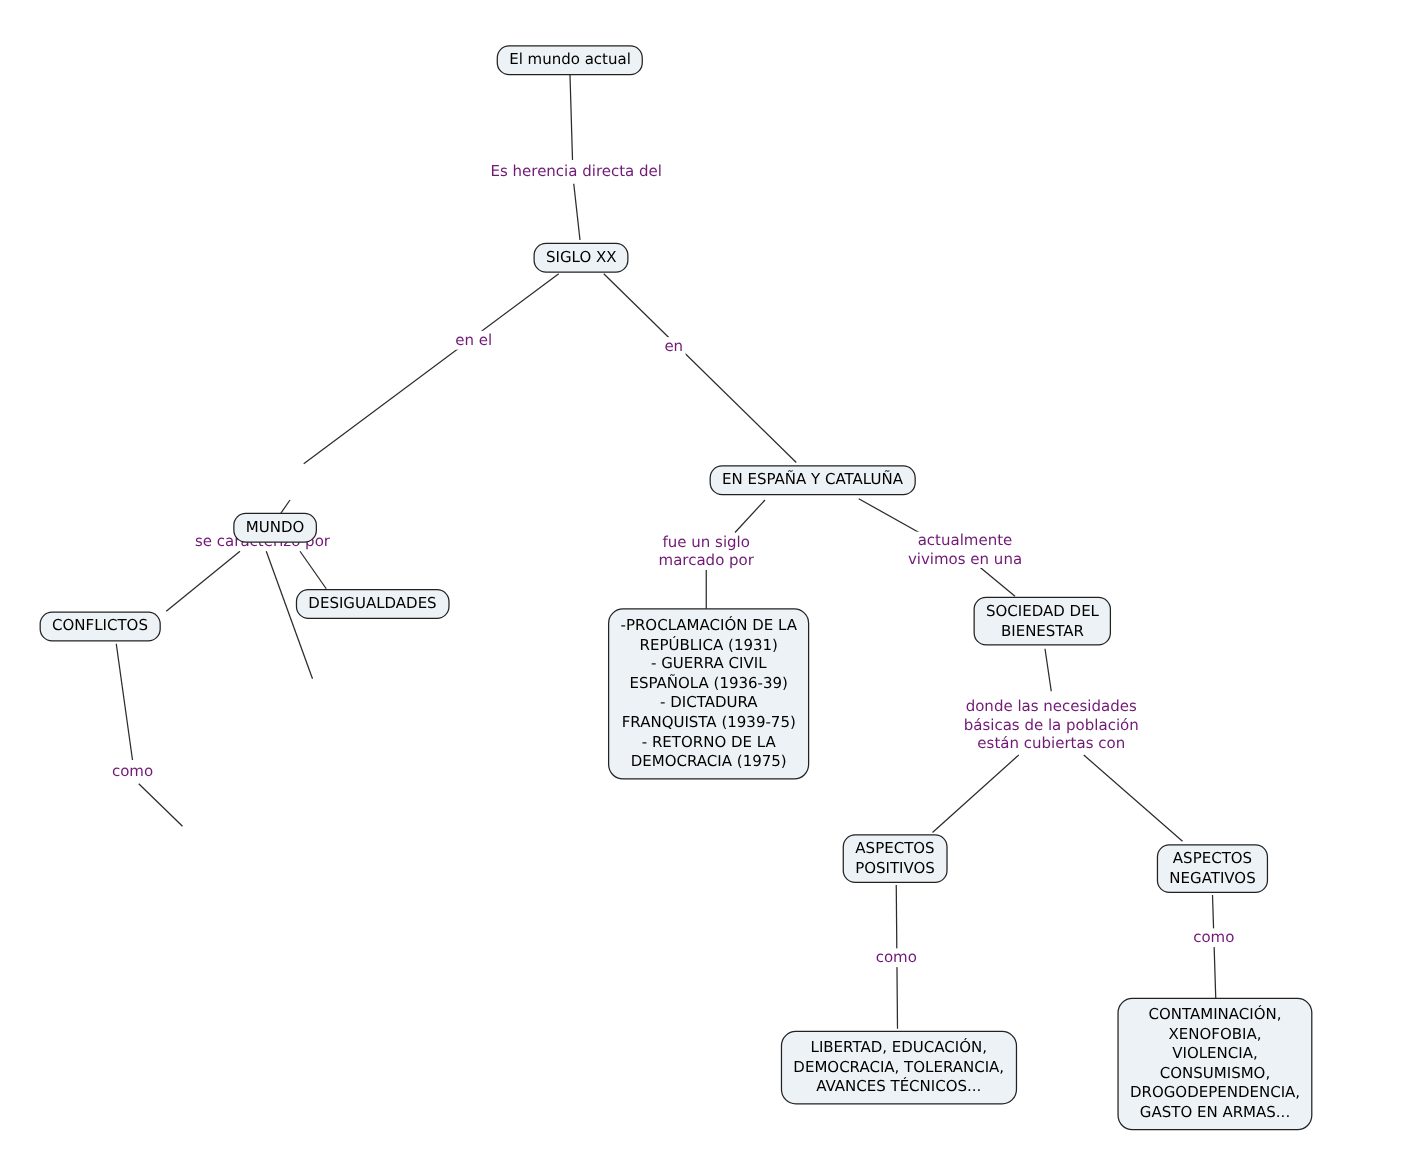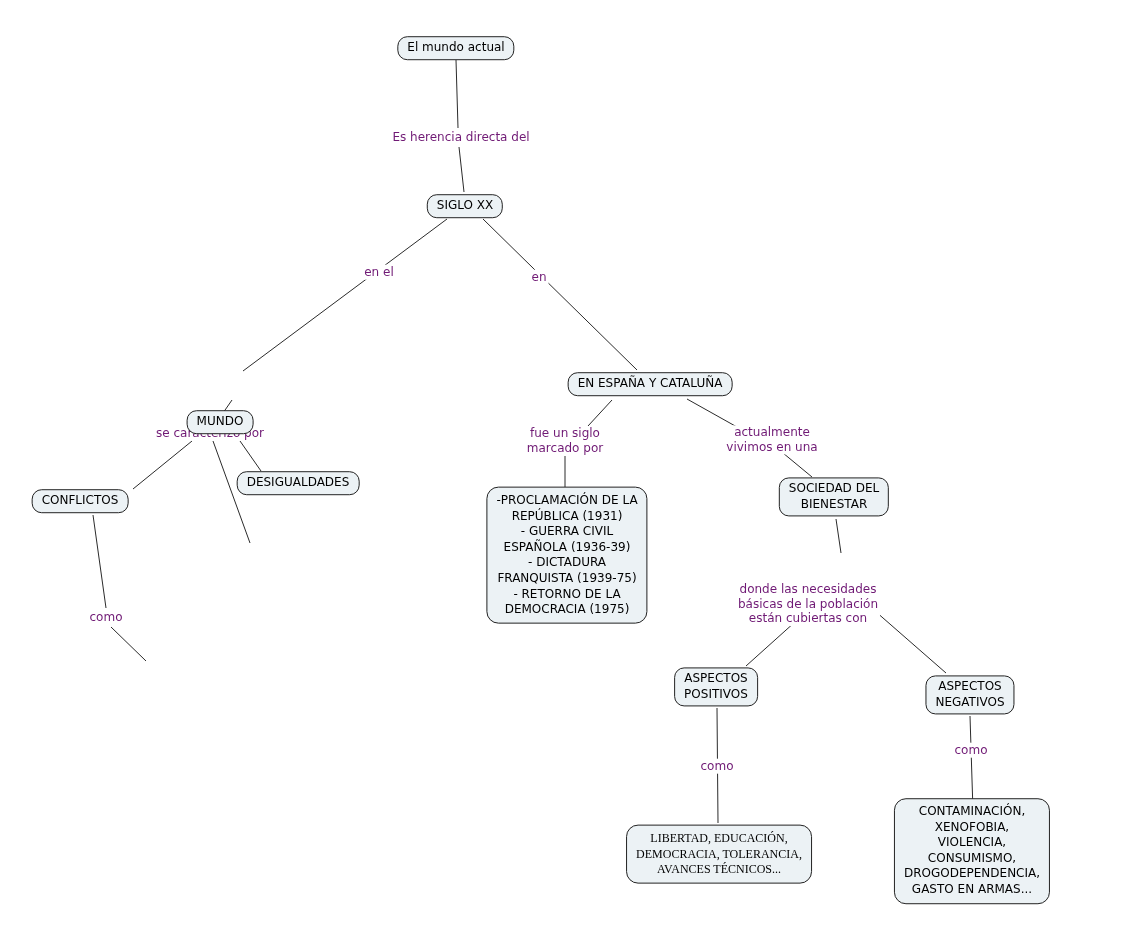--- a/index.html
+++ b/index.html
@@ -95,7 +95,7 @@
 marcado por</div>
   <div class="link-label" style="left:772px; top:440px;">actualmente
 vivimos en una</div>
-  <div class="link-label" style="left:808px; top:580px;margin-top:24px;">donde las necesidades
+  <div class="link-label" style="left:841px; top:580px;">donde las necesidades
 básicas de la población
 están cubiertas con</div>
   <div class="link-label" style="left:717px; top:766px;">como</div>

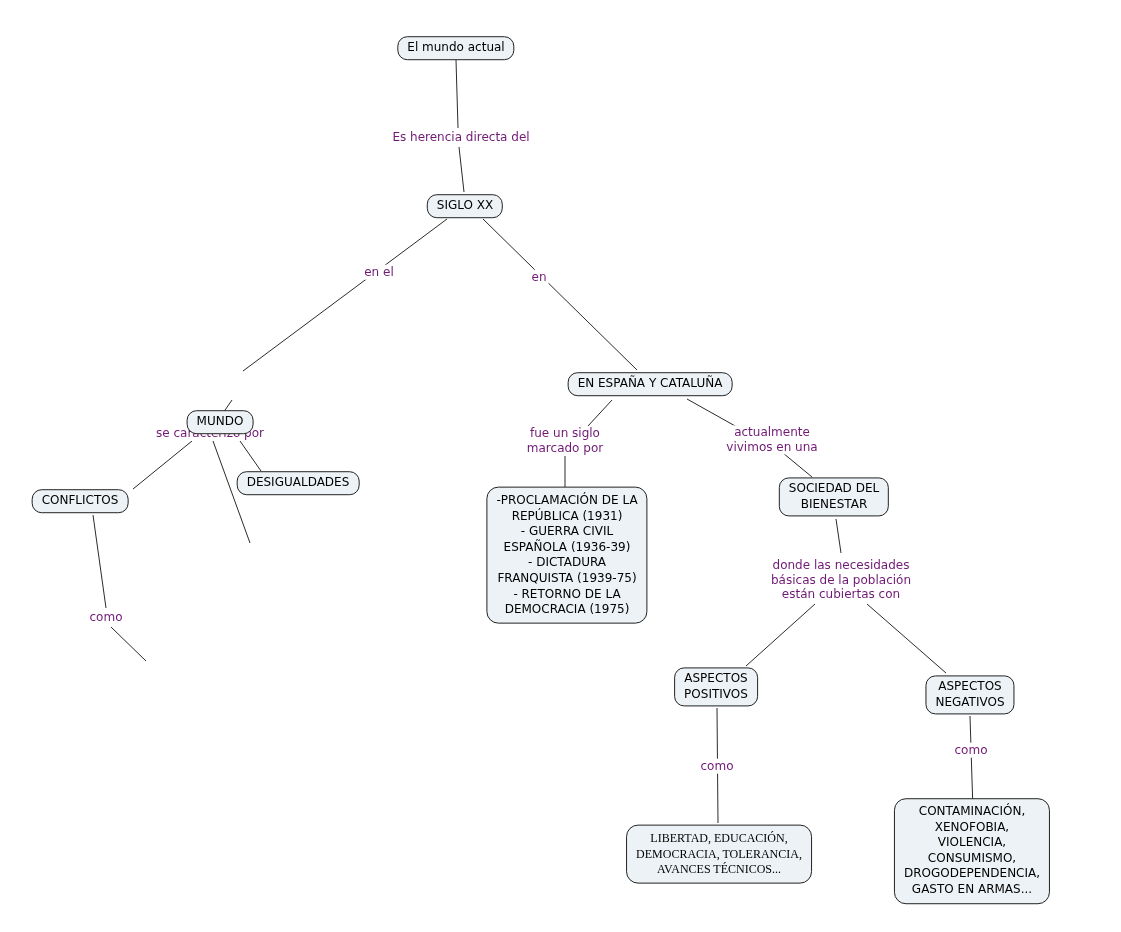--- a/index.html
+++ b/index.html
@@ -121,7 +121,7 @@
 POSITIVOS</div>
   <div class="node" style="left:970px; top:695px;">ASPECTOS
 NEGATIVOS</div>
-  <div class="node big" style="left:719px; top:854px;font-family:Liberation Serif, serif;">LIBERTAD, EDUCACIÓN,
+  <div class="node big" style="left:719px; top:854px;">LIBERTAD, EDUCACIÓN,
 DEMOCRACIA, TOLERANCIA,
 AVANCES TÉCNICOS...</div>
   <div class="node big" style="left:972px; top:851px;">CONTAMINACIÓN, XENOFOBIA,

